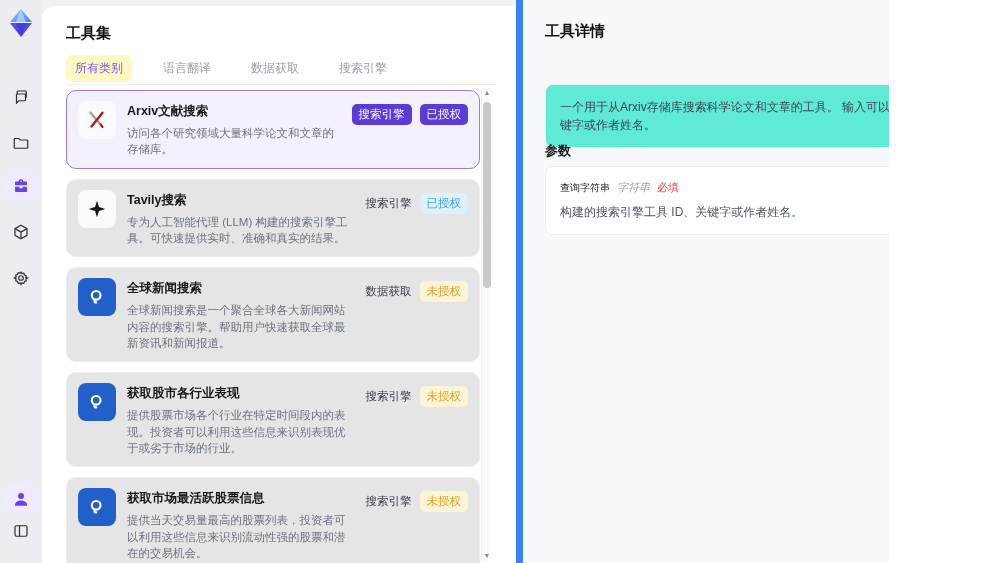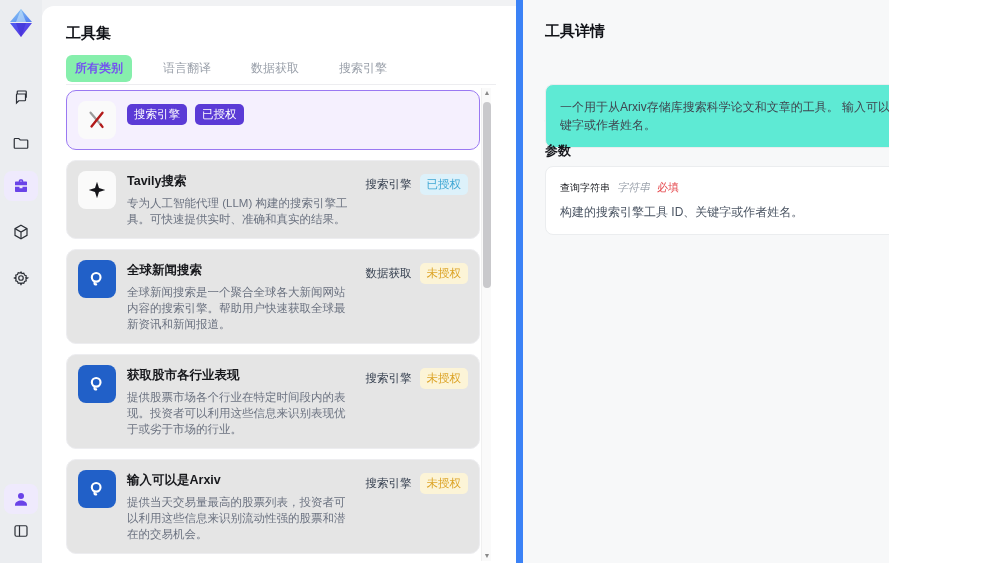--- a/index.html
+++ b/index.html
@@ -21,7 +21,7 @@
   .toolset-title { position:absolute; left:24px; top:18px; font-size:15px; font-weight:bold; color:#111318; }
   .tabs { position:absolute; left:24px; top:49px; display:flex; align-items:center; gap:22px; }
   .tab { font-size:12px; color:#9aa0aa; padding:5px 9px; border-radius:6px; cursor:pointer; white-space:nowrap; }
-  .tab.active { background:#86efac; color:#7453f0; font-weight:bold; }
+  .tab.active { background:#fef9c3; color:#7453f0; font-weight:normal; }
   .tabs-divider { position:absolute; left:24px; right:20px; top:78px; height:1px; background:#ededf0; }
 
   .tool-list { position:absolute; left:24px; top:84px; width:414px; height:473px; overflow:hidden; }

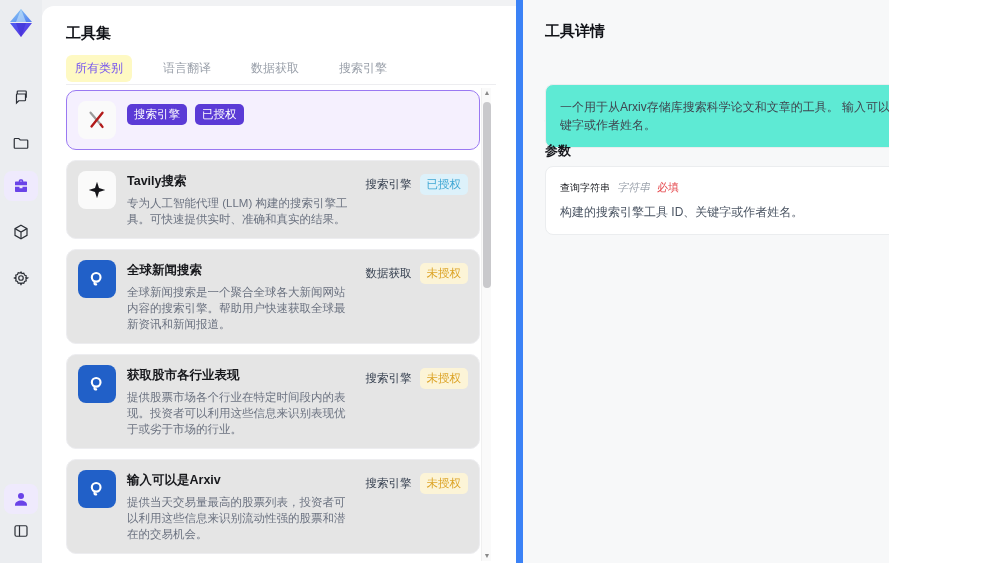--- a/index.html
+++ b/index.html
@@ -148,6 +148,10 @@
               <path d="M16 17l2 2.5" stroke="#b31b1b" stroke-width="2.6" stroke-linecap="round"></path>
             </svg>
           </div>
+    <div class="tool-text">
+      <div class="tool-name">Arxiv文献搜索</div>
+      <div class="tool-desc">访问各个研究领域大量科学论文和文章的存储库。</div>
+    </div>
     <div class="tool-meta">
       <span class="cat-label">搜索引擎</span>
       <span class="badge solid">已授权</span>

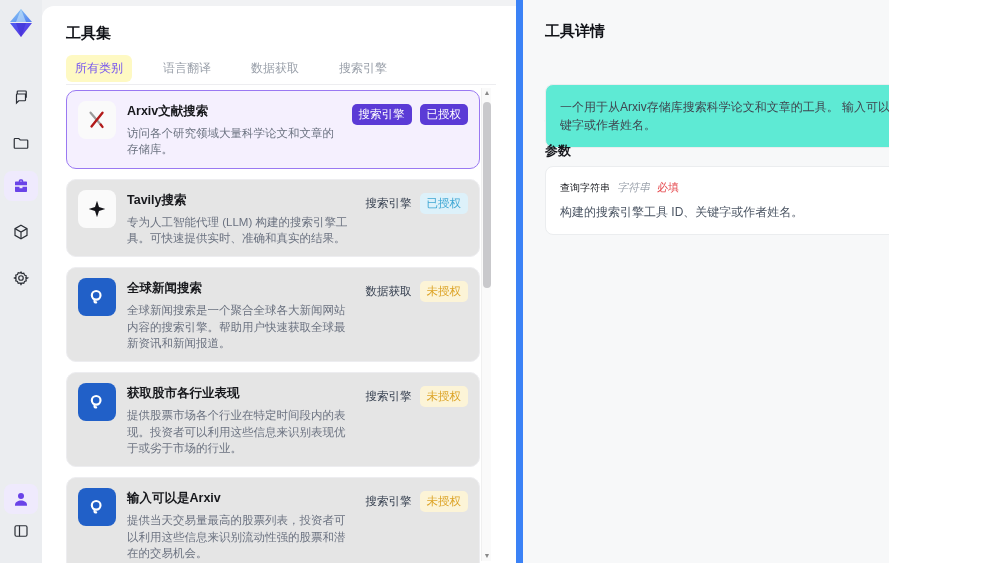--- a/index.html
+++ b/index.html
@@ -216,7 +216,7 @@
             </svg>
           </div>
     <div class="tool-text">
-      <div class="tool-name">输入可以是Arxiv</div>
+      <div class="tool-name">获取市场最活跃股票信息</div>
       <div class="tool-desc">提供当天交易量最高的股票列表，投资者可以利用这些信息来识别流动性强的股票和潜在的交易机会。</div>
     </div>
     <div class="tool-meta">

